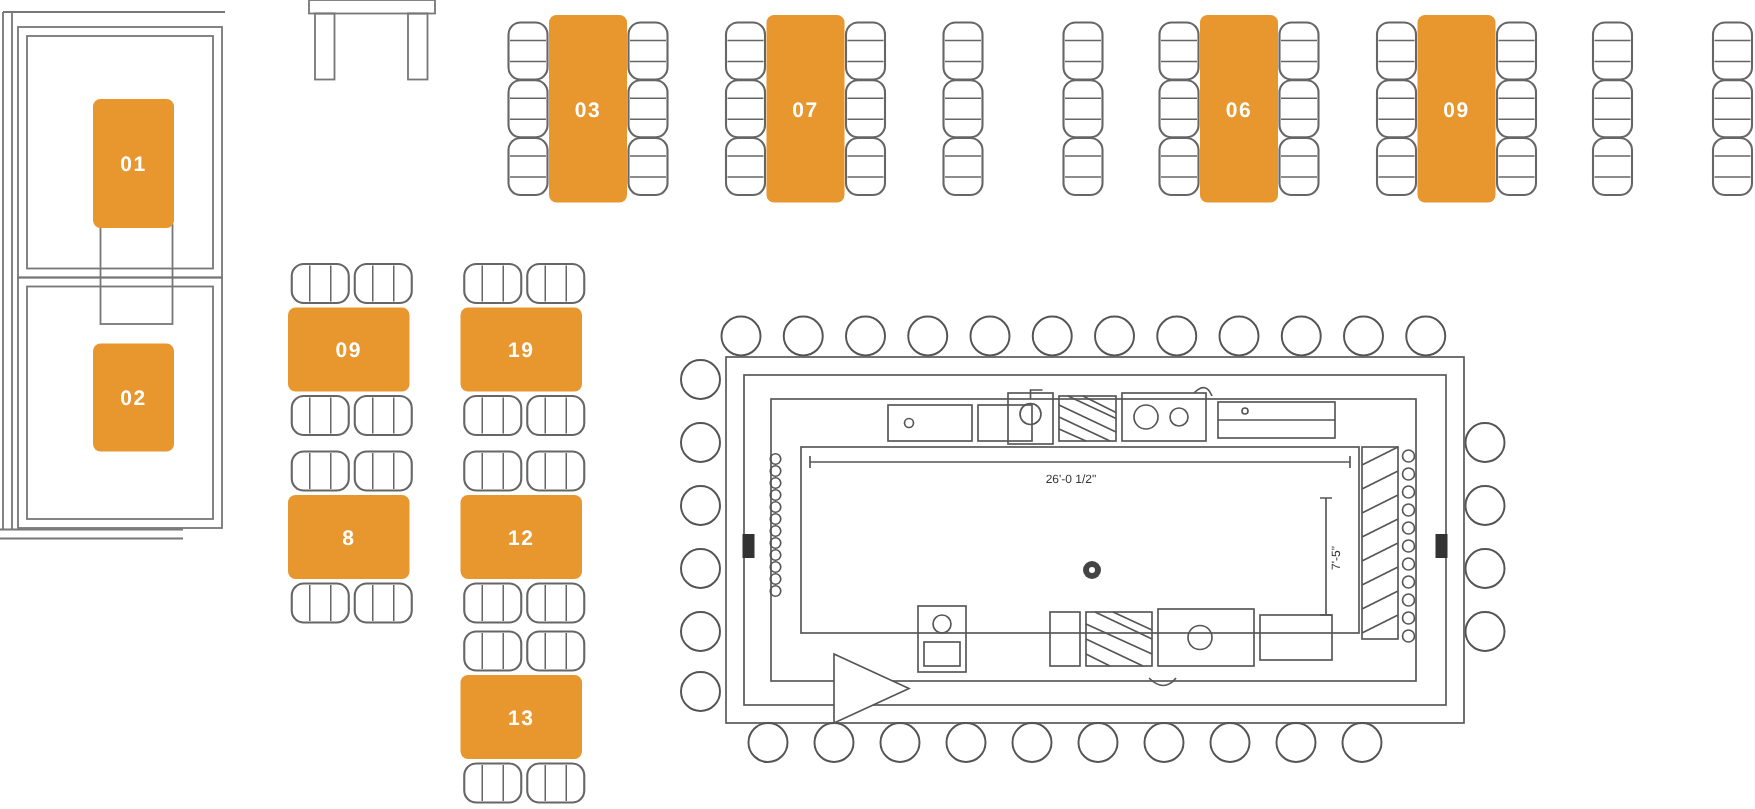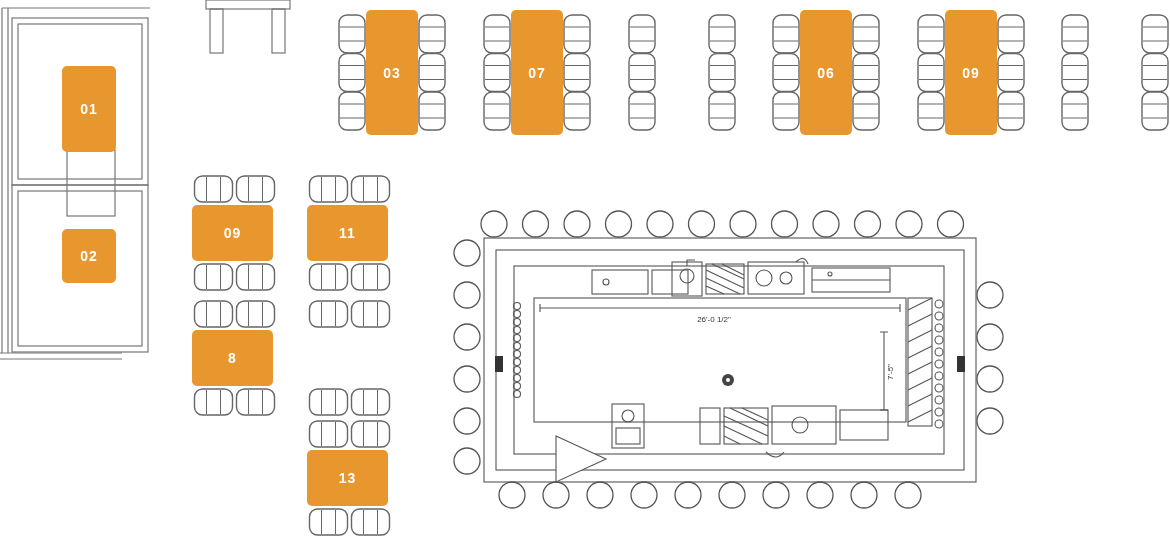--- a/index.html
+++ b/index.html
@@ -248,7 +248,7 @@
       <span>09</span>
     </div>
   <div class="table square" style="left:307px;top:205px">
-      <span>11</span>
+      <span>19</span>
     </div>
   <div class="table square" style="left:192px;top:330px">
       <span>8</span>

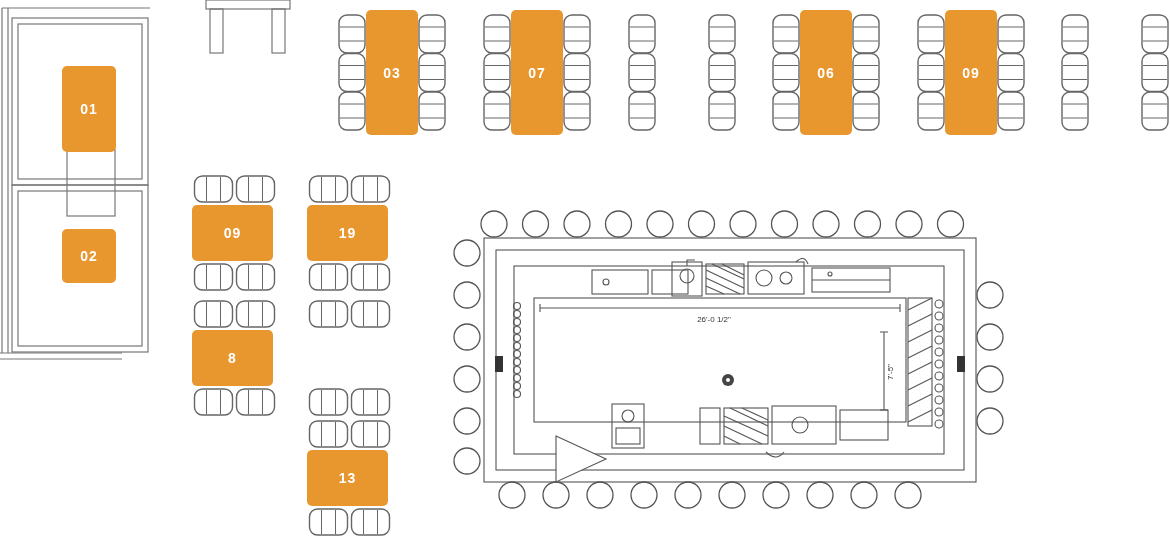--- a/index.html
+++ b/index.html
@@ -17,7 +17,7 @@
   }
   .table.long{width:52px;height:125px}
   .table.booth{width:54px;height:86px}
-  .table.booth2{width:54px;height:54px}
+  .table.booth2{width:54px;height:72px}
   .table.square{width:81px;height:56px}
 </style>
 </head>

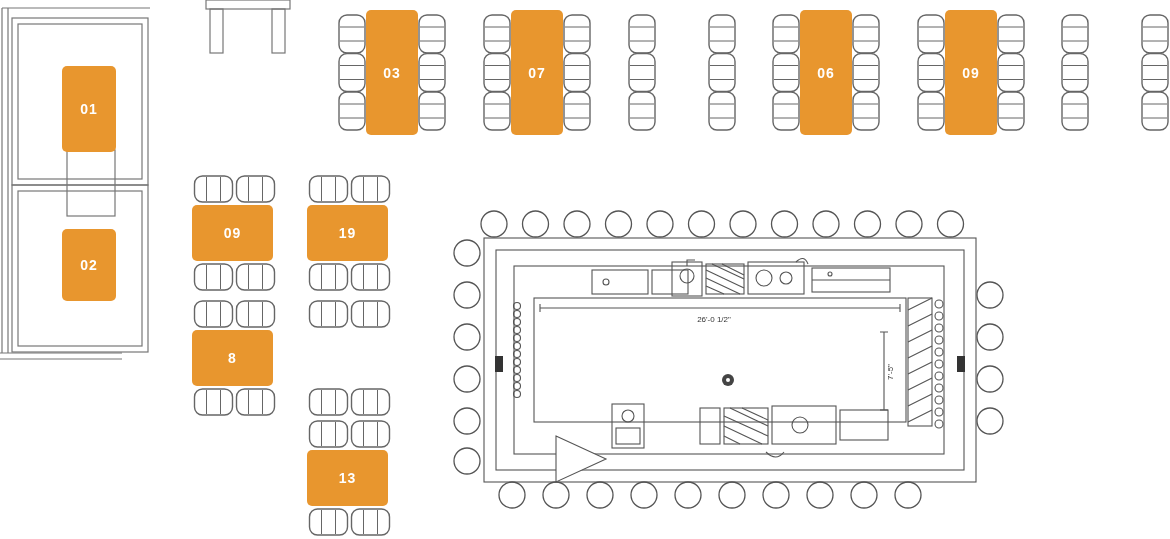--- a/index.html
+++ b/index.html
@@ -253,6 +253,9 @@
   <div class="table square" style="left:192px;top:330px">
       <span>8</span>
     </div>
+  <div class="table square" style="left:307px;top:330px">
+      <span>12</span>
+    </div>
   <div class="table square" style="left:307px;top:450px">
       <span>13</span>
     </div>

